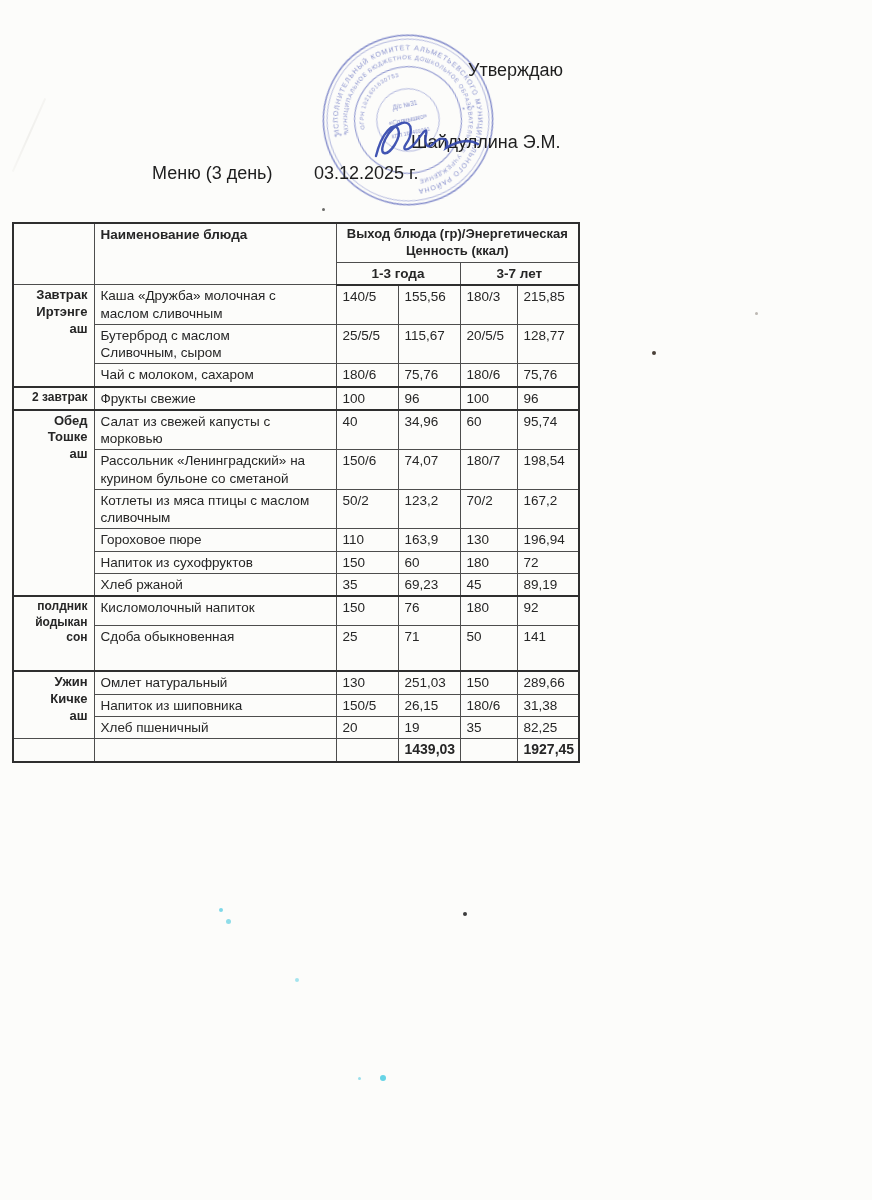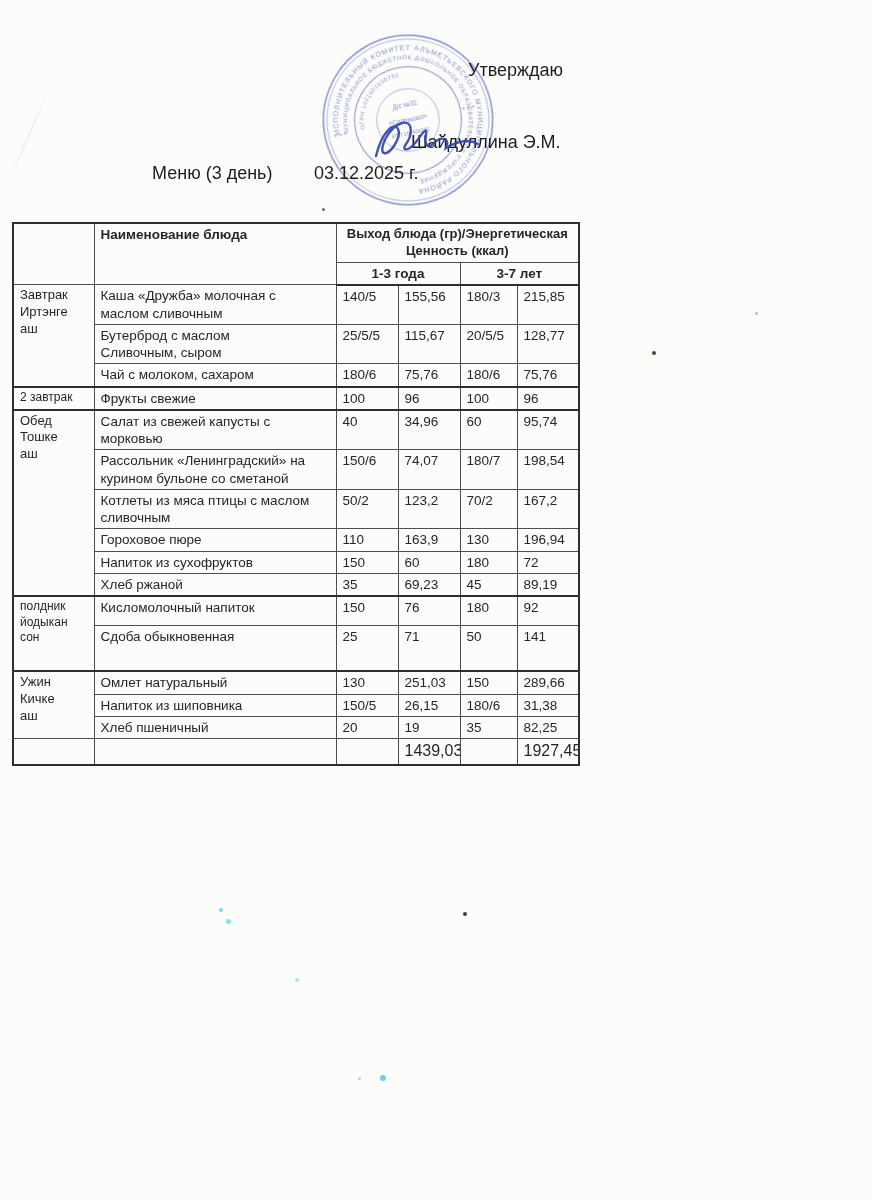--- a/index.html
+++ b/index.html
@@ -37,7 +37,7 @@
   th.dish-h{text-align:left;vertical-align:top;}
   th.out-h{text-align:center;font-size:13px;}
   th.age-h{text-align:center;}
-  td.meal{font-weight:normal;white-space:pre-line;font-size:13px;}
+  td.meal{font-weight:bold;white-space:pre-line;font-size:13px;text-align:right;}
   td.meal.small{font-size:12px;}
   td.dish{white-space:pre-line;text-align:left;}
   td.num{text-align:left;}

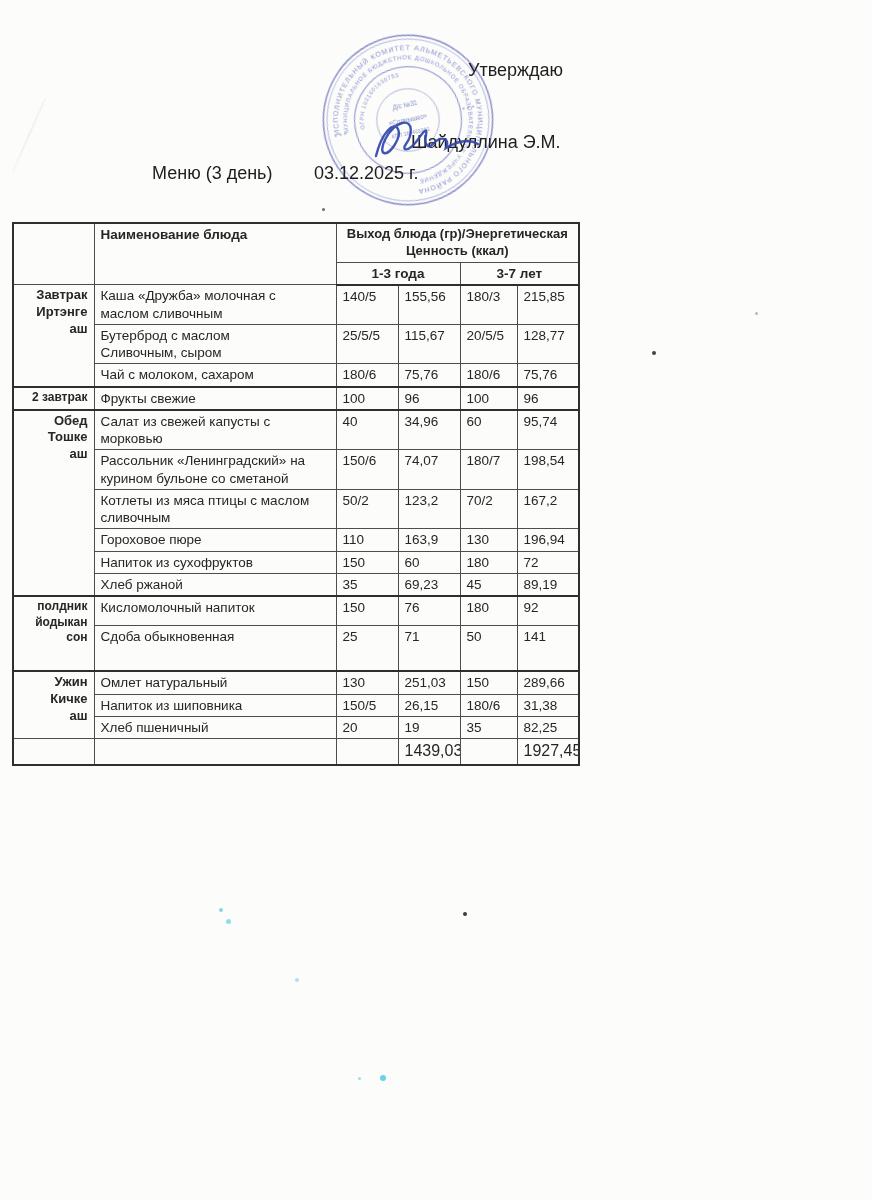--- a/index.html
+++ b/index.html
@@ -41,7 +41,7 @@
   td.meal.small{font-size:12px;}
   td.dish{white-space:pre-line;text-align:left;}
   td.num{text-align:left;}
-  td.total{font-weight:normal;font-size:16px;}
+  td.total{font-weight:bold;font-size:14px;}
   tr.group-start td{border-top:2px solid #2e2e2e;}
   
   .speck{position:absolute;border-radius:50%;z-index:0;}

